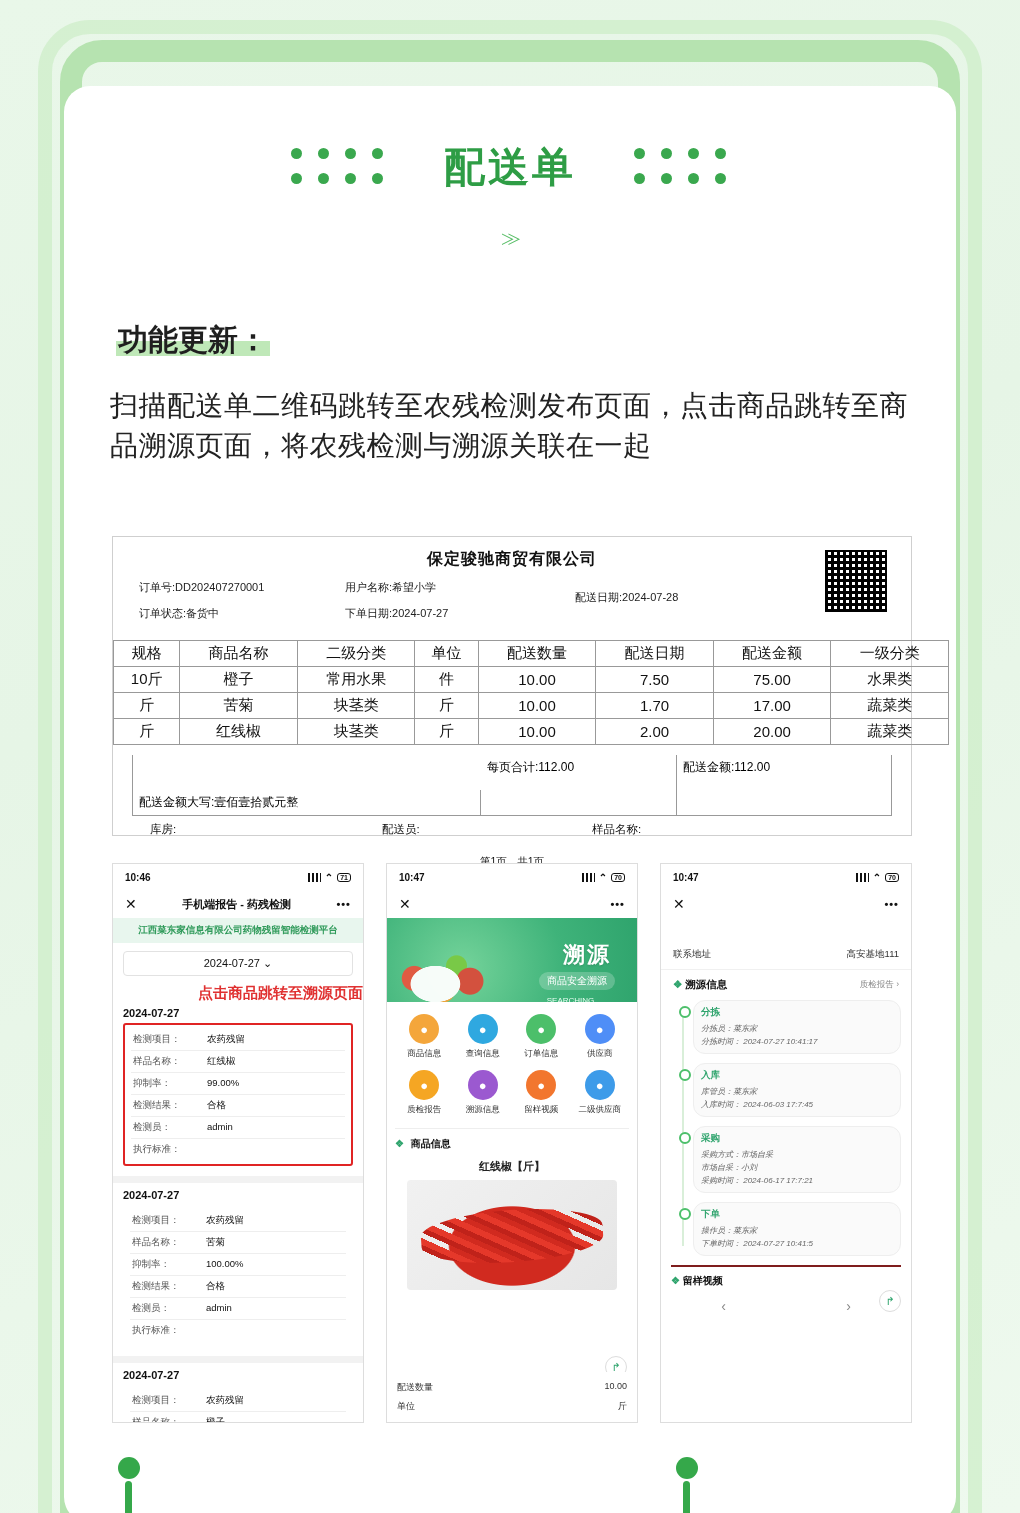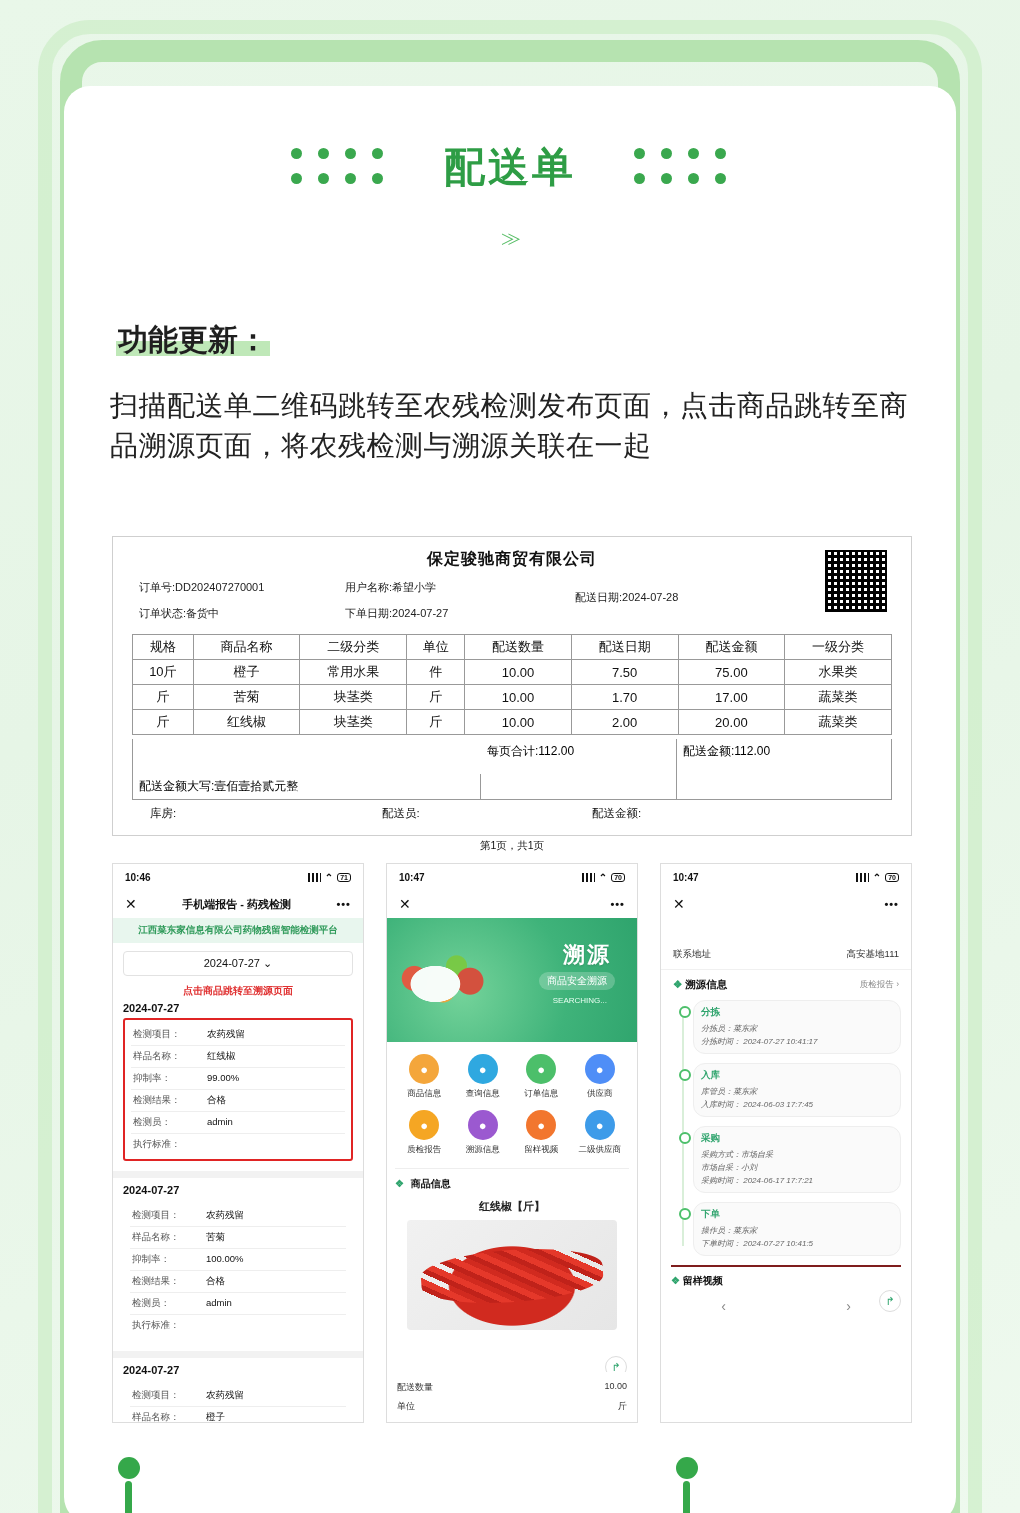--- a/index.html
+++ b/index.html
@@ -109,7 +109,7 @@
     border:2px solid #fff;
   }
   table.goods {
-    width:760px; margin:4px auto; border-collapse:collapse; font-size:13px;
+    width:836px; margin:10px auto; border-collapse:collapse; font-size:15px;
   }
   table.goods th, table.goods td {
     border:1px solid #999; text-align:center; padding:3px 2px; color:#111;

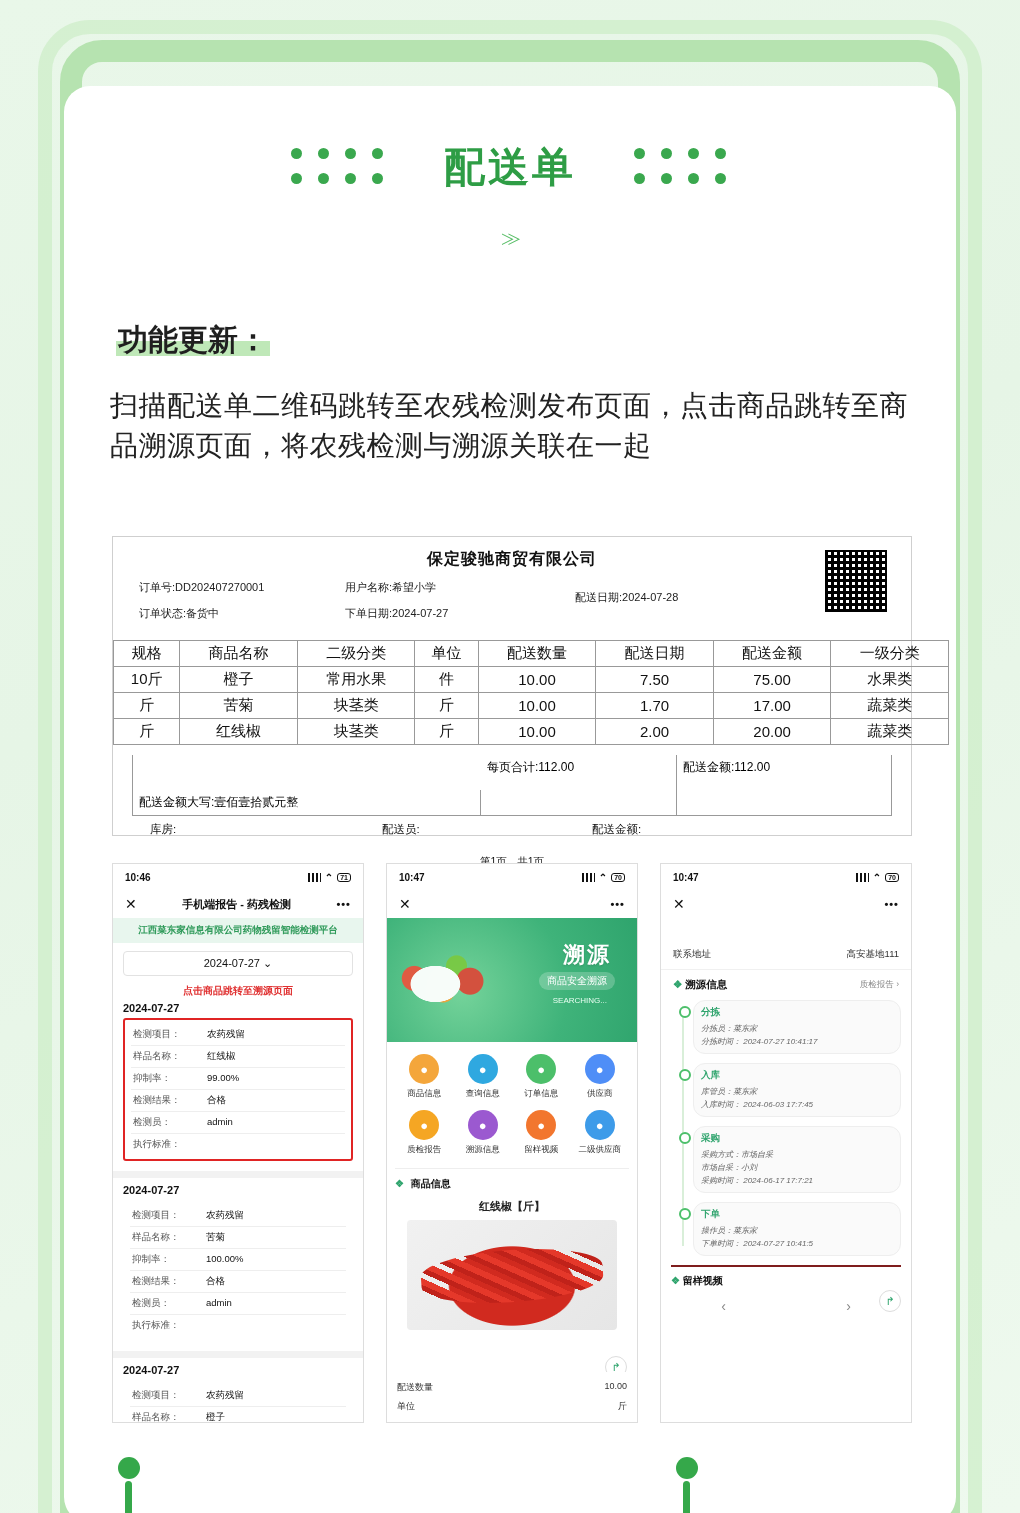--- a/index.html
+++ b/index.html
@@ -379,7 +379,7 @@
   <div class="sign-row">
     <div>库房:</div>
     <div>配送员:</div>
-    <div>配送金额:</div>
+    <div>样品名称:</div>
   </div>
   <div class="page-no">第1页，共1页</div>
 </div>

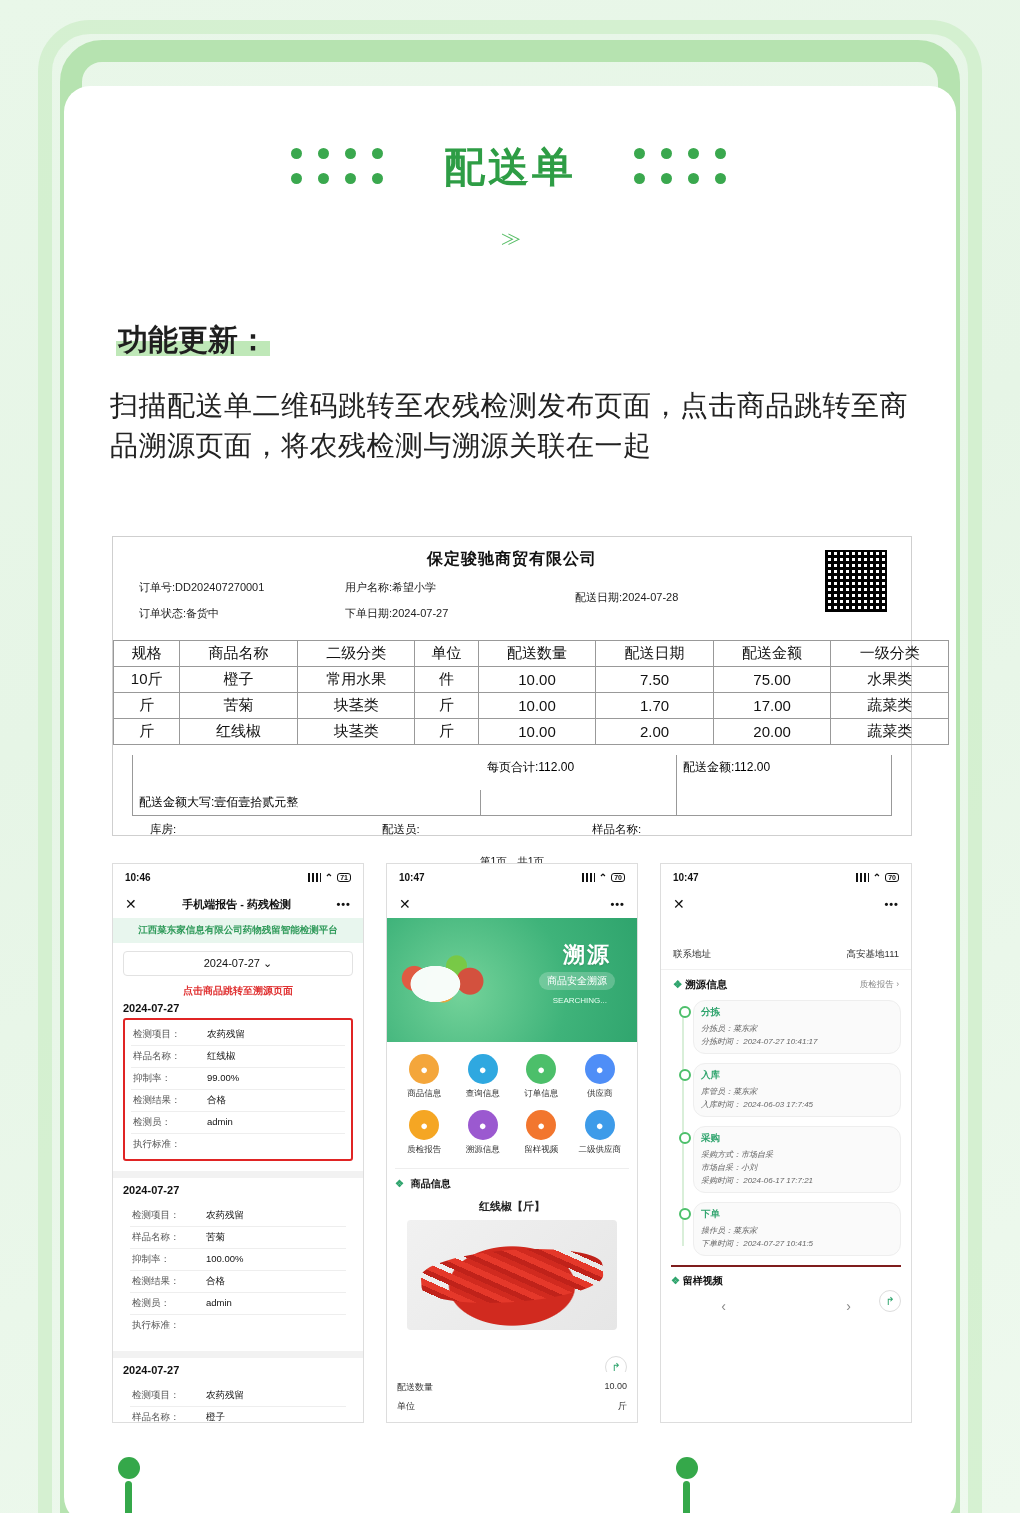--- a/index.html
+++ b/index.html
@@ -182,7 +182,7 @@
 
   
   .p2-hero {
-    height:124px; margin:0; position:relative;
+    height:84px; margin:0; position:relative;
     background:radial-gradient(circle at 30% 60%, #74d39a 0%, #3fb37a 55%, #2fa46d 100%);
     overflow:hidden;
   }

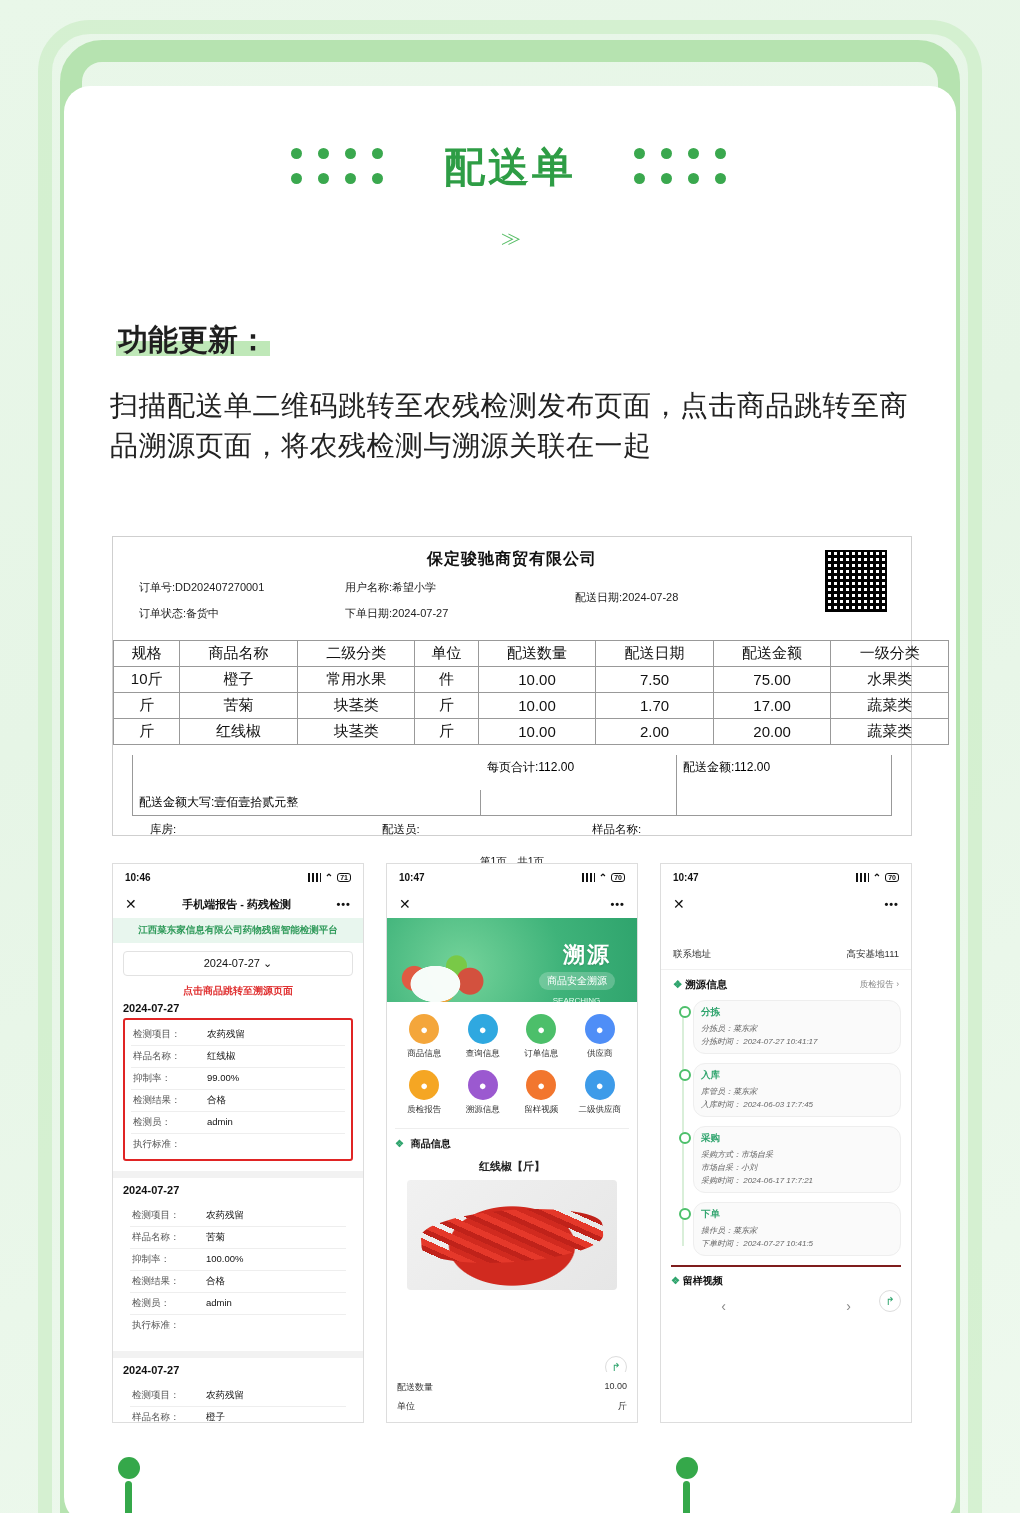--- a/index.html
+++ b/index.html
@@ -167,7 +167,7 @@
     margin:8px 10px; border:1px solid #e2e2e2; border-radius:4px;
     text-align:center; font-size:11px; padding:5px 0; color:#111;
   }
-  .p1-tip { color:#e03131; font-size:10px; text-align:center; font-weight:bold; margin:2px 0 4px; }
+  .p1-tip { color:#e03131; font-size:15px; text-align:right; font-weight:bold; margin:2px 0 4px; }
   .rec {
     margin:0 10px 10px; font-size:9.5px;
   }

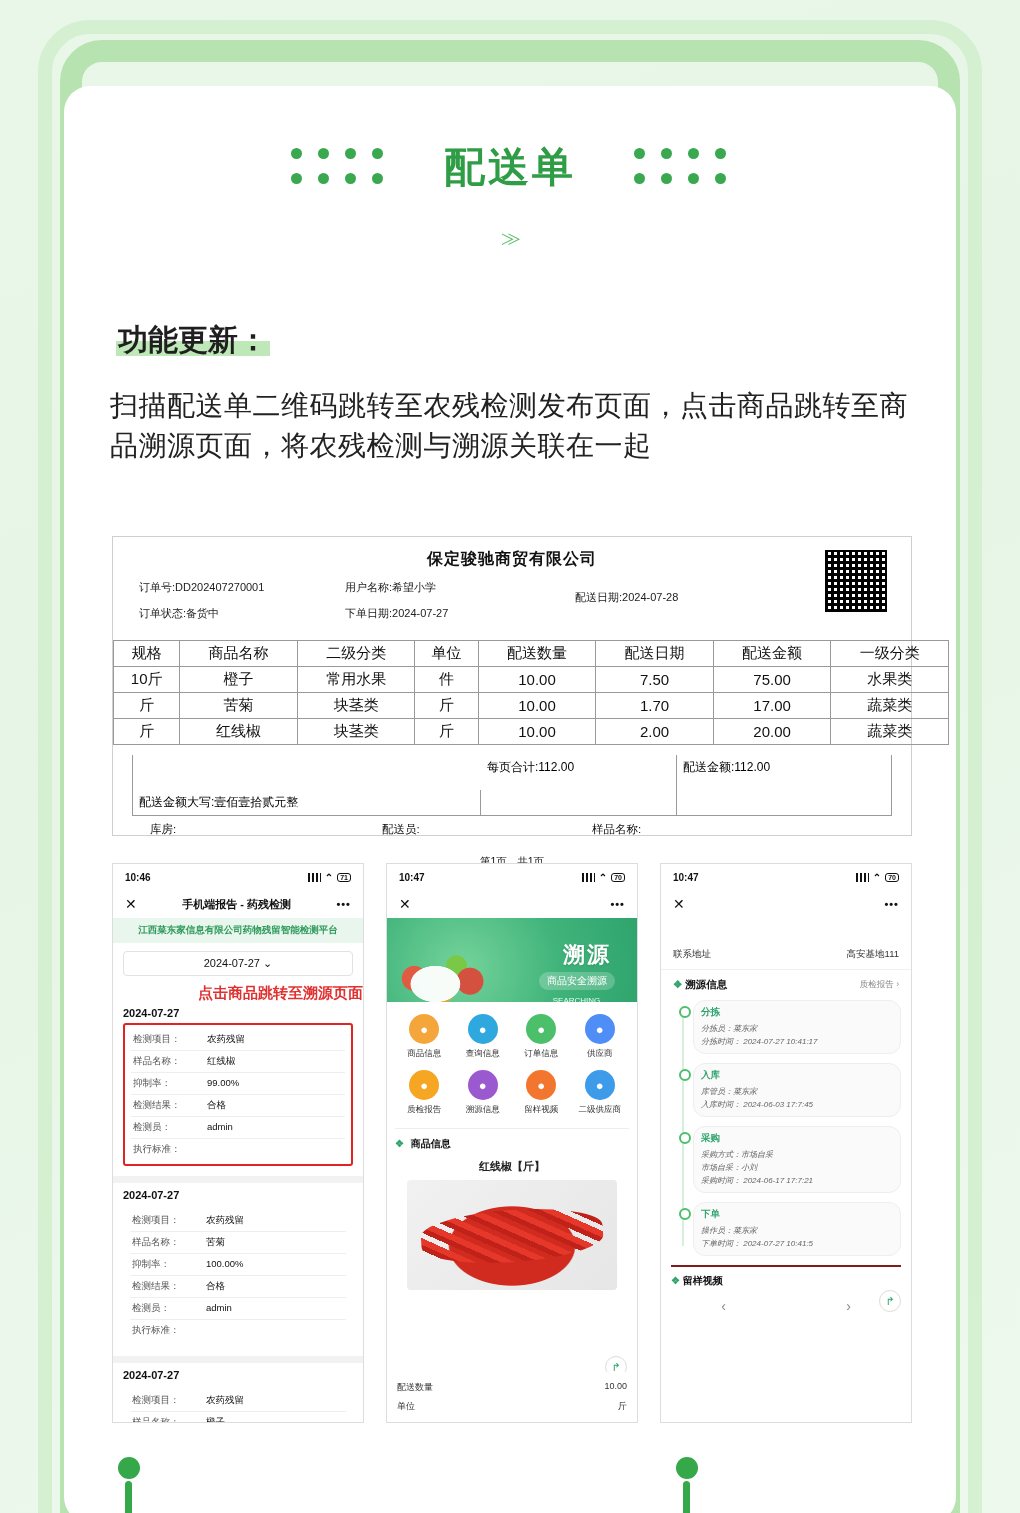--- a/index.html
+++ b/index.html
@@ -195,7 +195,7 @@
     background:rgba(255,255,255,.22); padding:2px 8px; border-radius:10px;
   }
   .p2-hero .hsearch {
-    position:absolute; right:30px; top:78px; color:#e8fff2; font-size:8px;
+    position:absolute; right:36px; top:78px; color:#e8fff2; font-size:8px;
   }
   .p2-hero .veg {
     position:absolute; left:10px; top:24px; width:96px; height:70px;

